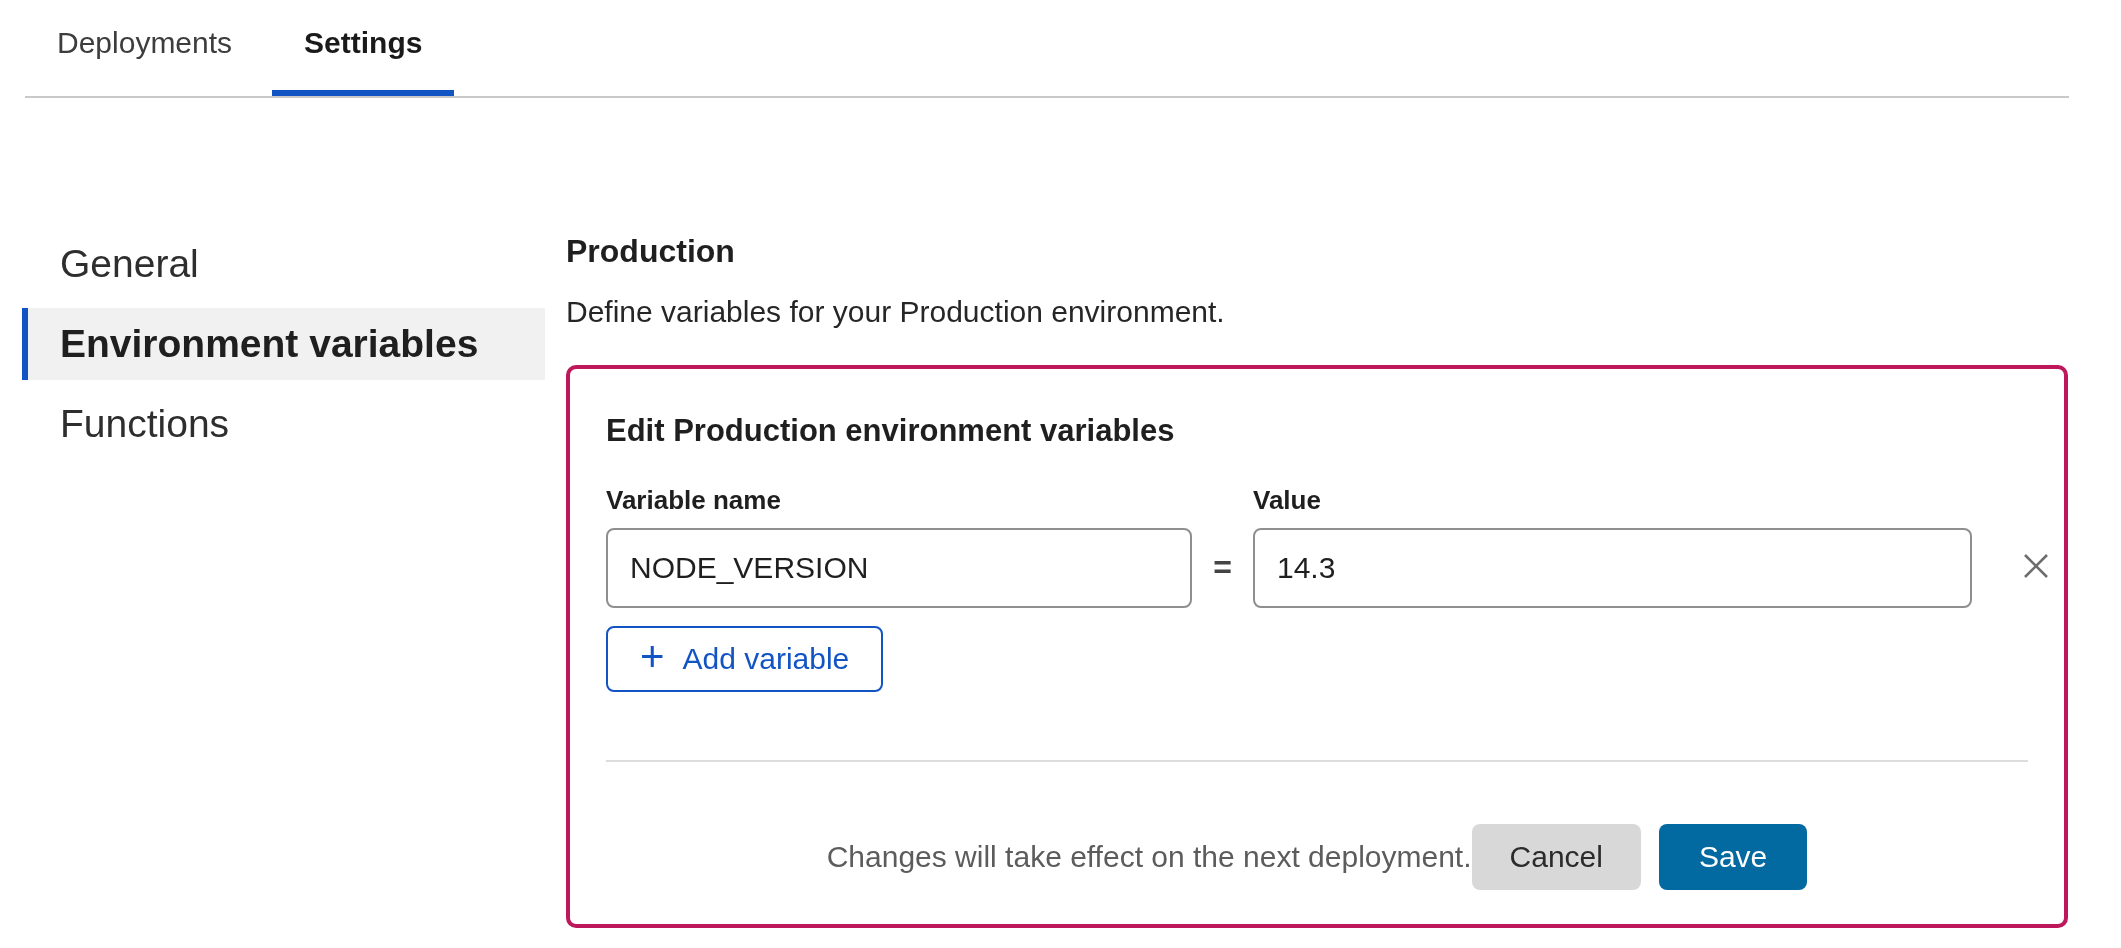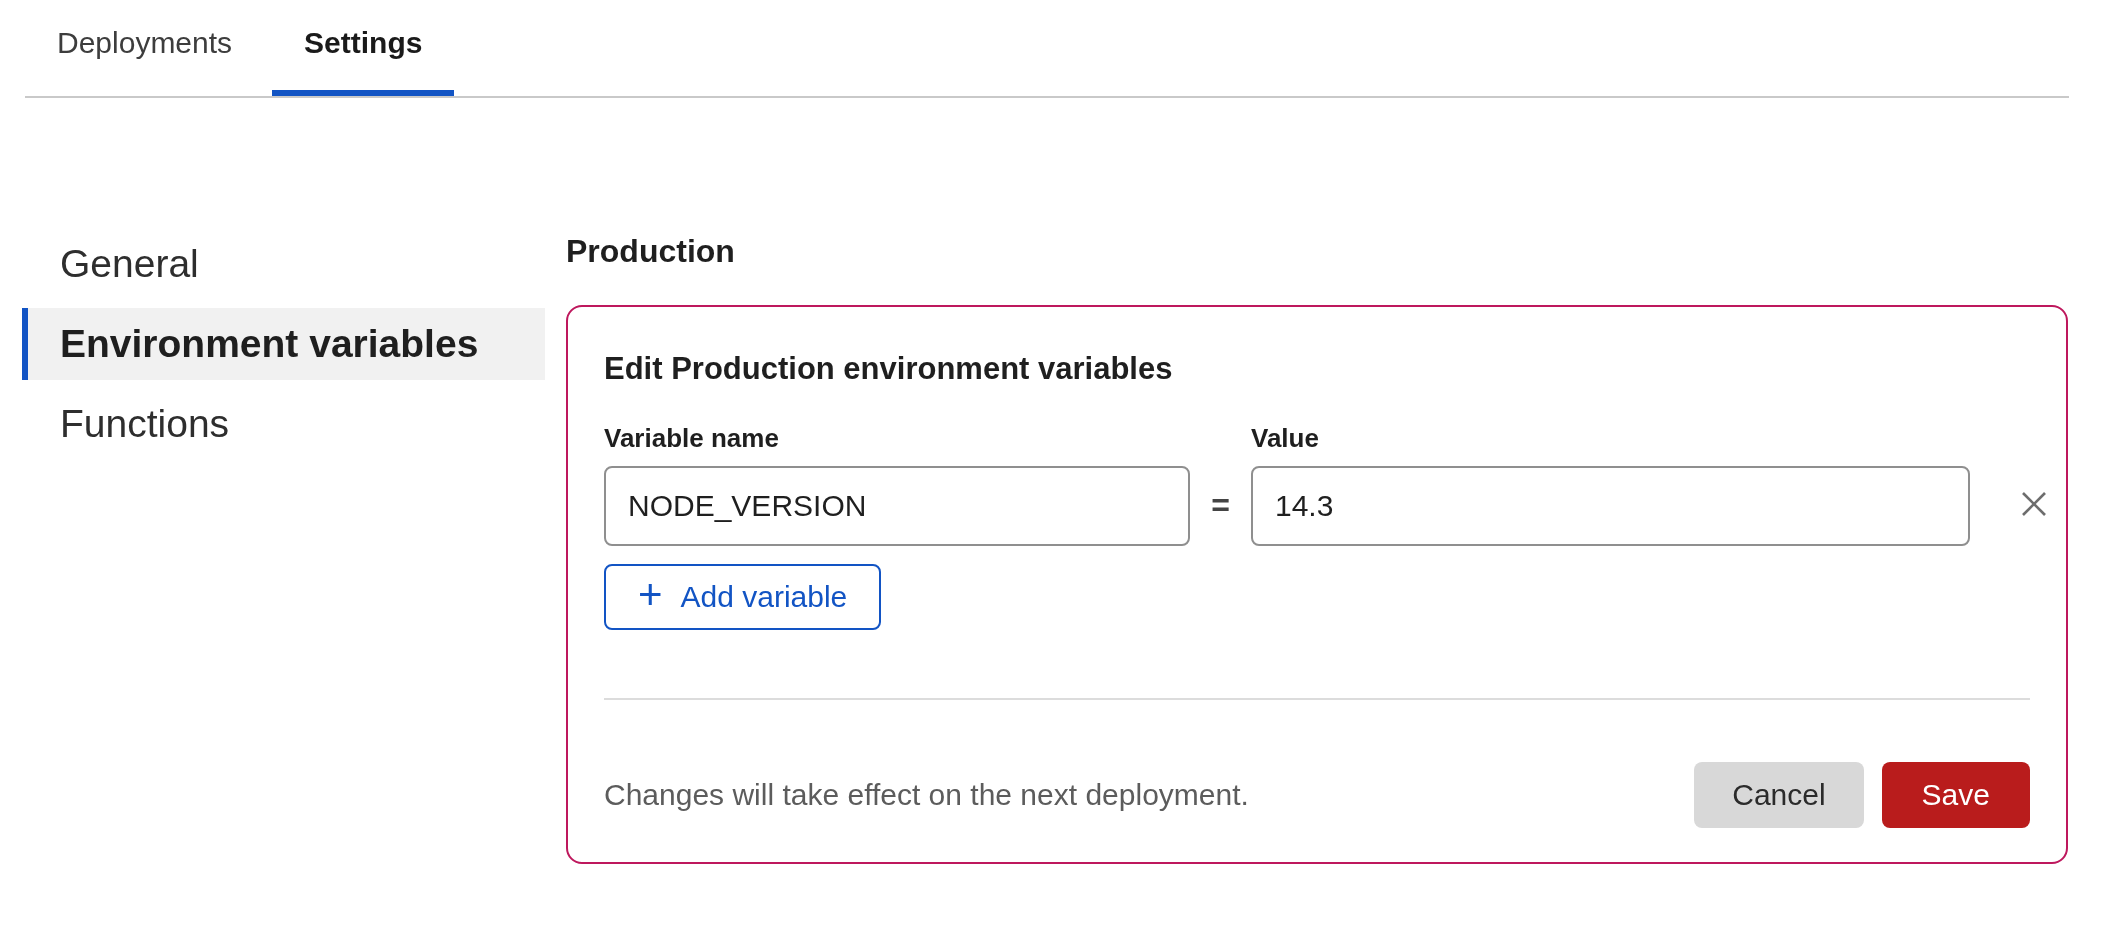--- a/index.html
+++ b/index.html
@@ -157,6 +157,7 @@
 
     <main class="main">
       <h1 class="page-title">Production</h1>
+      <p class="desc">Define variables for your Production environment.</p>
 
       <section class="card">
         <h2 class="card-heading">Edit Production environment variables</h2>

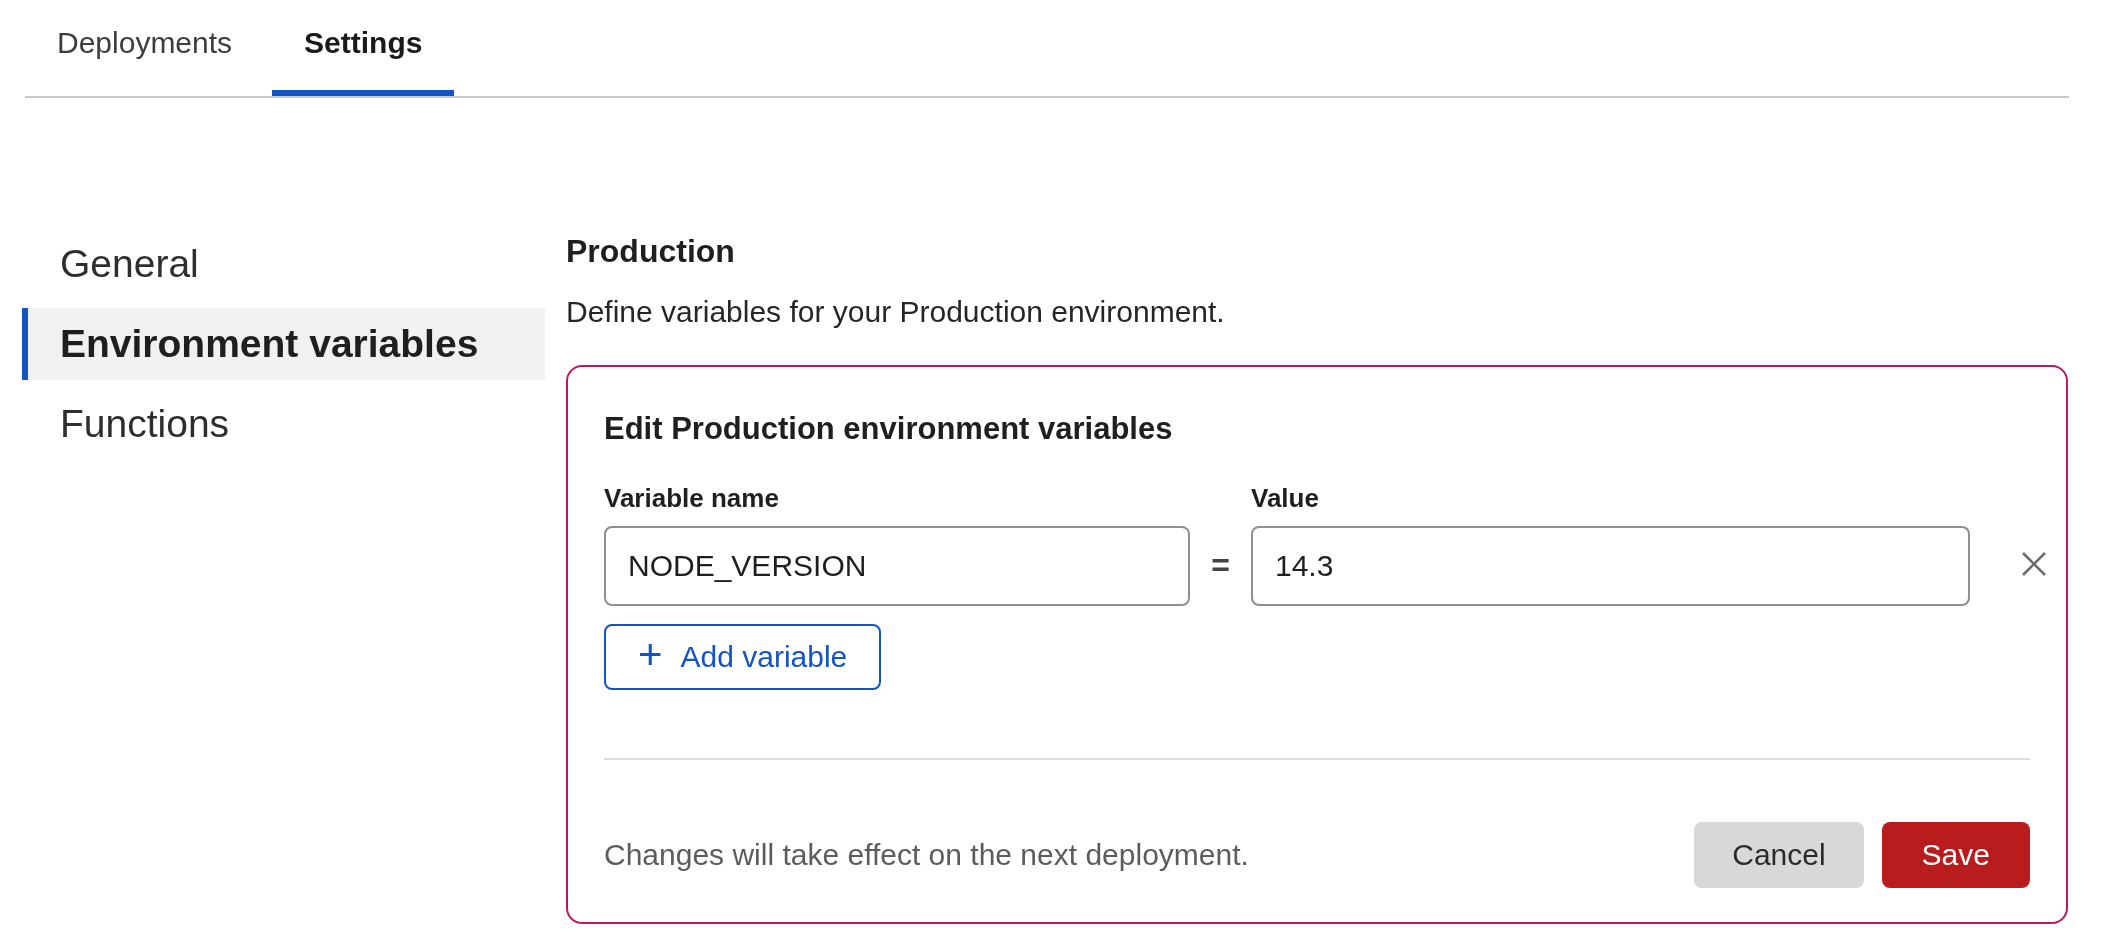--- a/index.html
+++ b/index.html
@@ -58,8 +58,8 @@
   
   .card {
     margin-top: 36px;
-    border: 2px solid #be185d;
-    border-radius: 16px;
+    border: 4px solid #be185d;
+    border-radius: 10px;
     padding: 44px 36px 34px;
     background: #fff;
   }

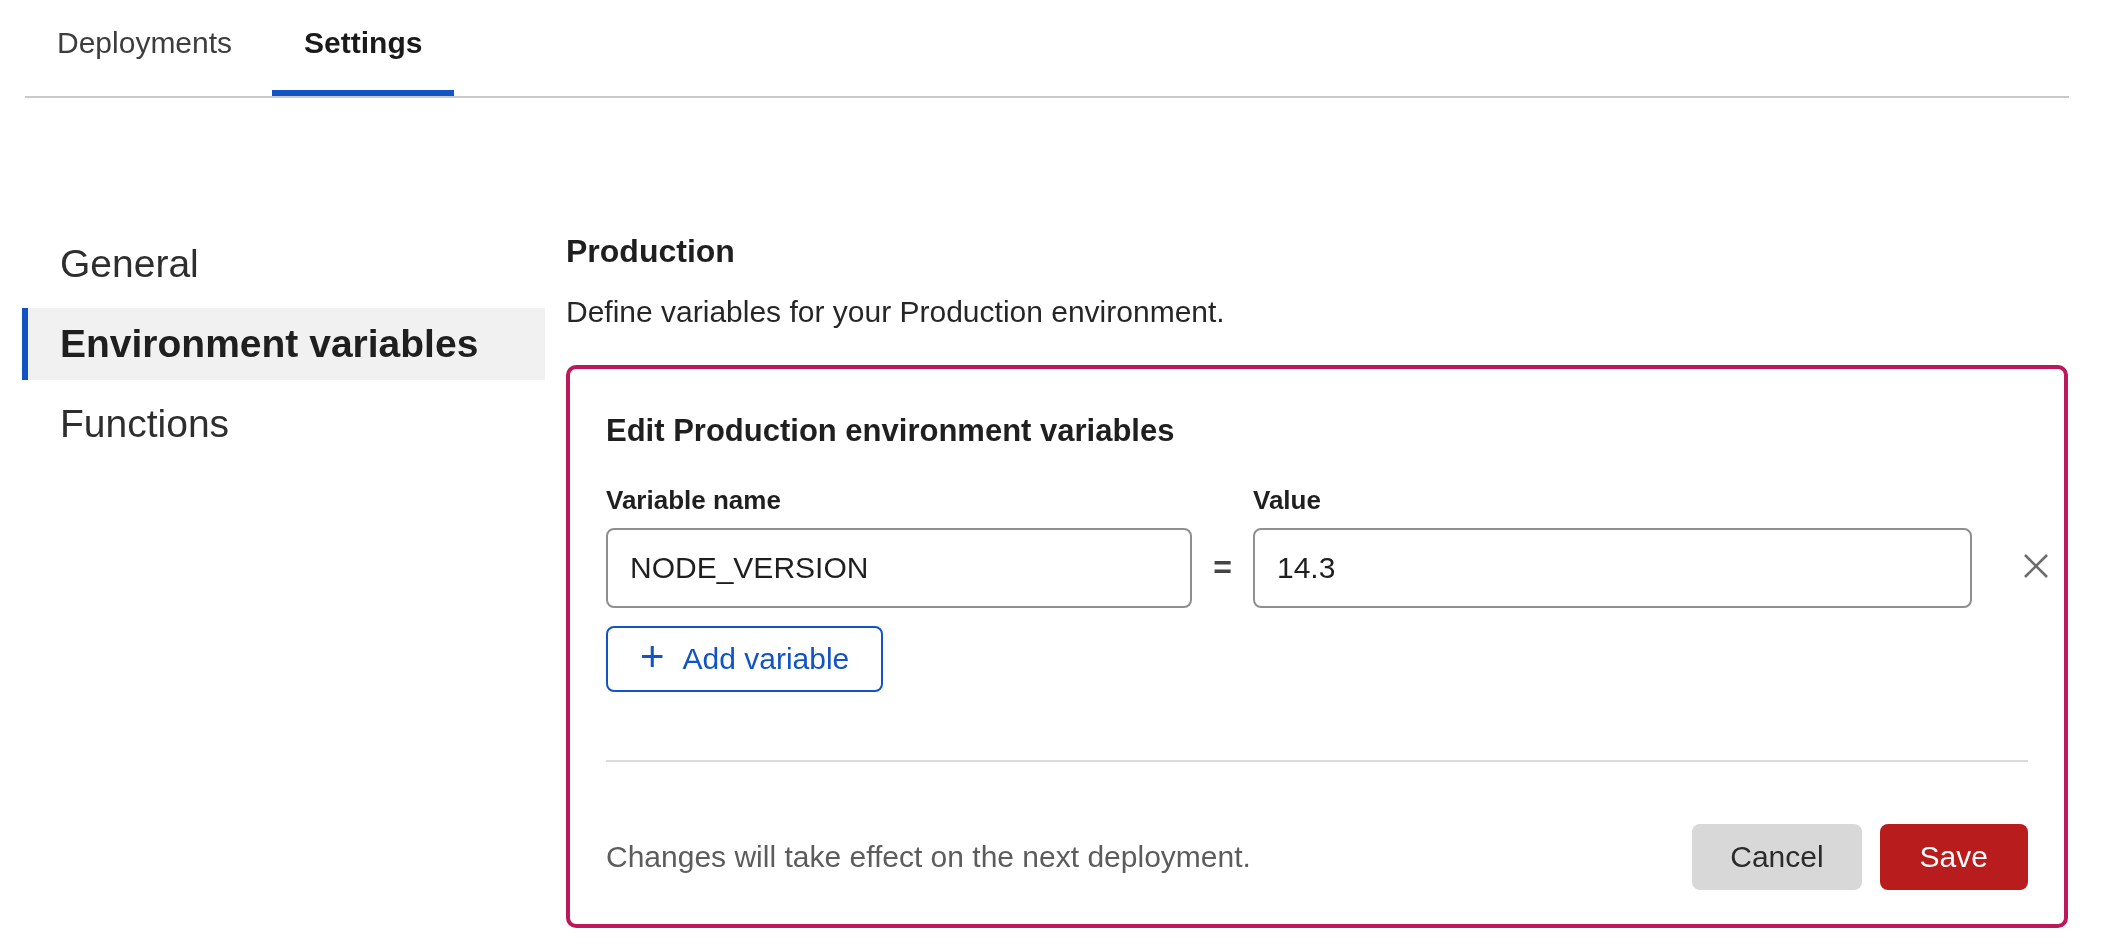--- a/index.html
+++ b/index.html
@@ -113,7 +113,7 @@
   .divider { height: 2px; background: #dcdcdc; margin-top: 68px; }
 
   .card-footer {
-    display: flex; justify-content: space-between; align-items: center;
+    display: flex; justify-content: center; align-items: center;
     margin-top: 62px;
   }
   .note { font-size: 30px; color: #5c5c5c; }

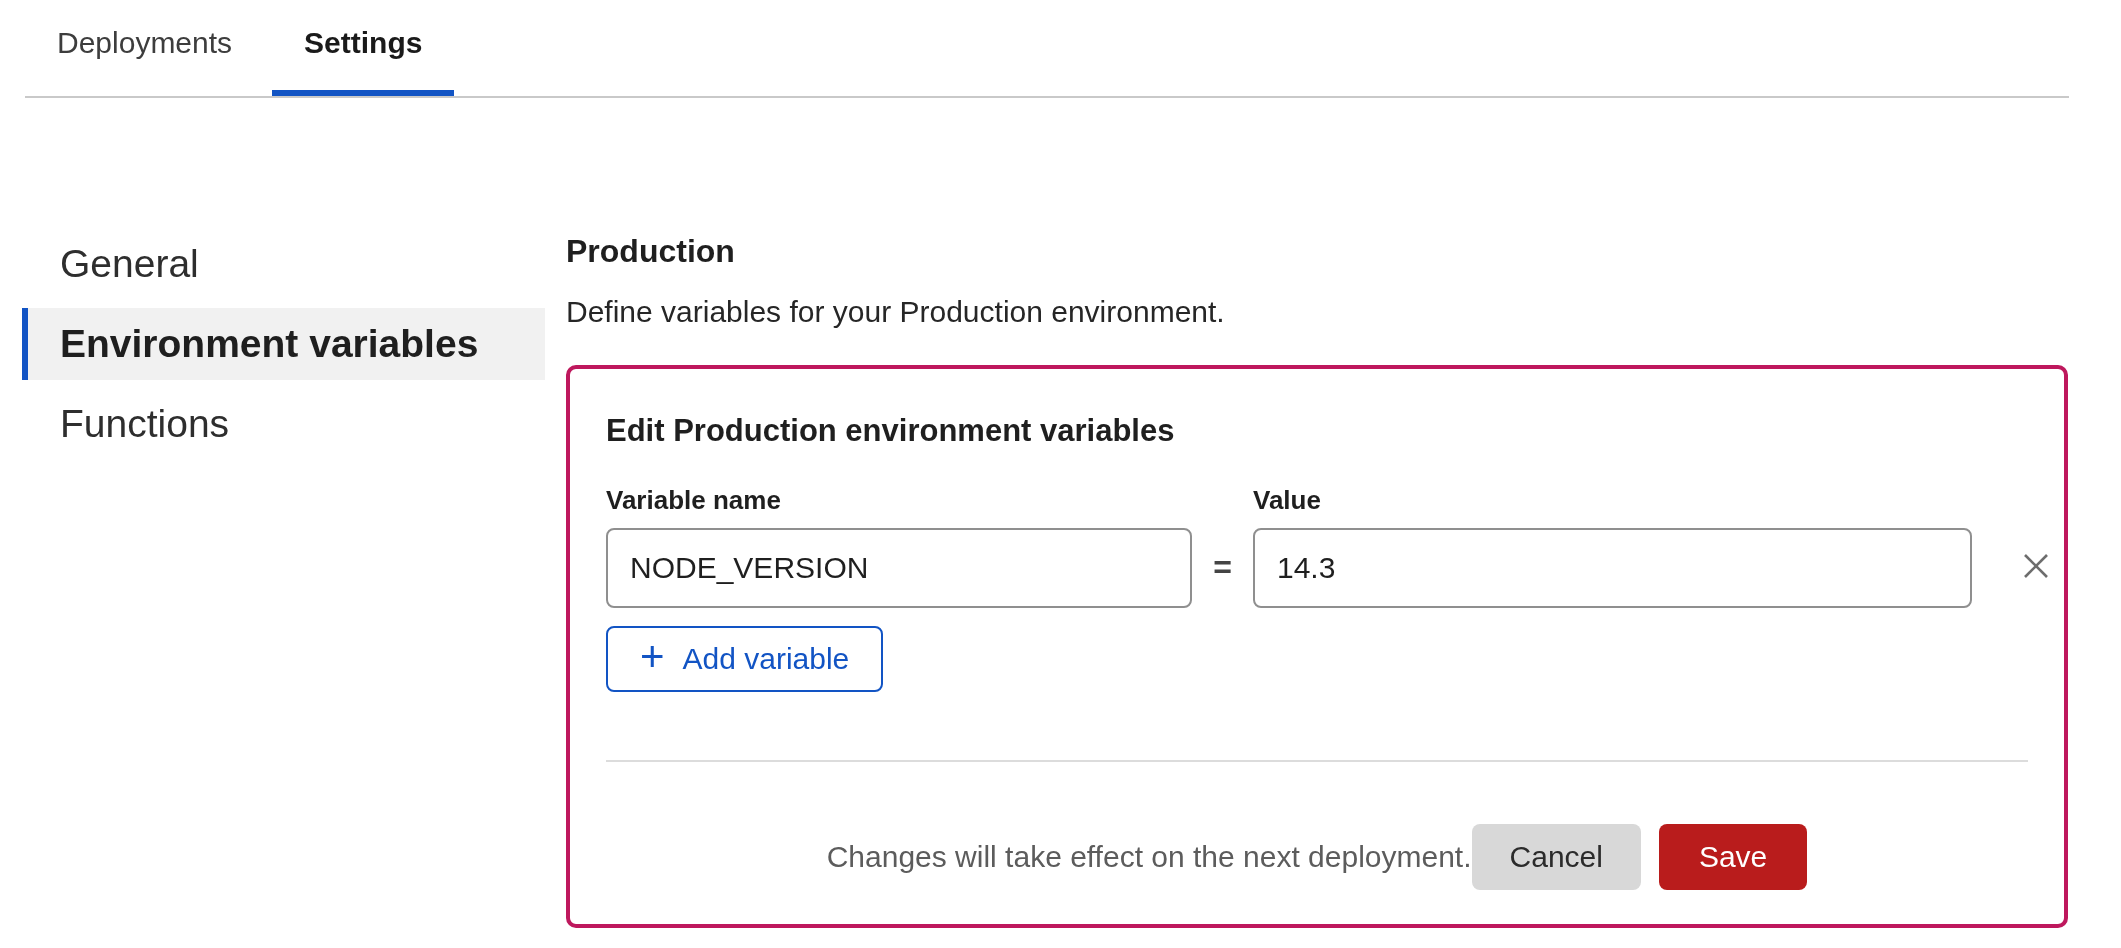--- a/index.html
+++ b/index.html
@@ -125,7 +125,7 @@
     cursor: pointer;
   }
   .cancel { background: #d8d8d8; color: #2b2b2b; padding: 0 38px; }
-  .save   { background: #b91c1c; color: #ffffff; padding: 0 40px; }
+  .save   { background: #0369a1; color: #ffffff; padding: 0 40px; }
 </style>
 </head>
 <body>

